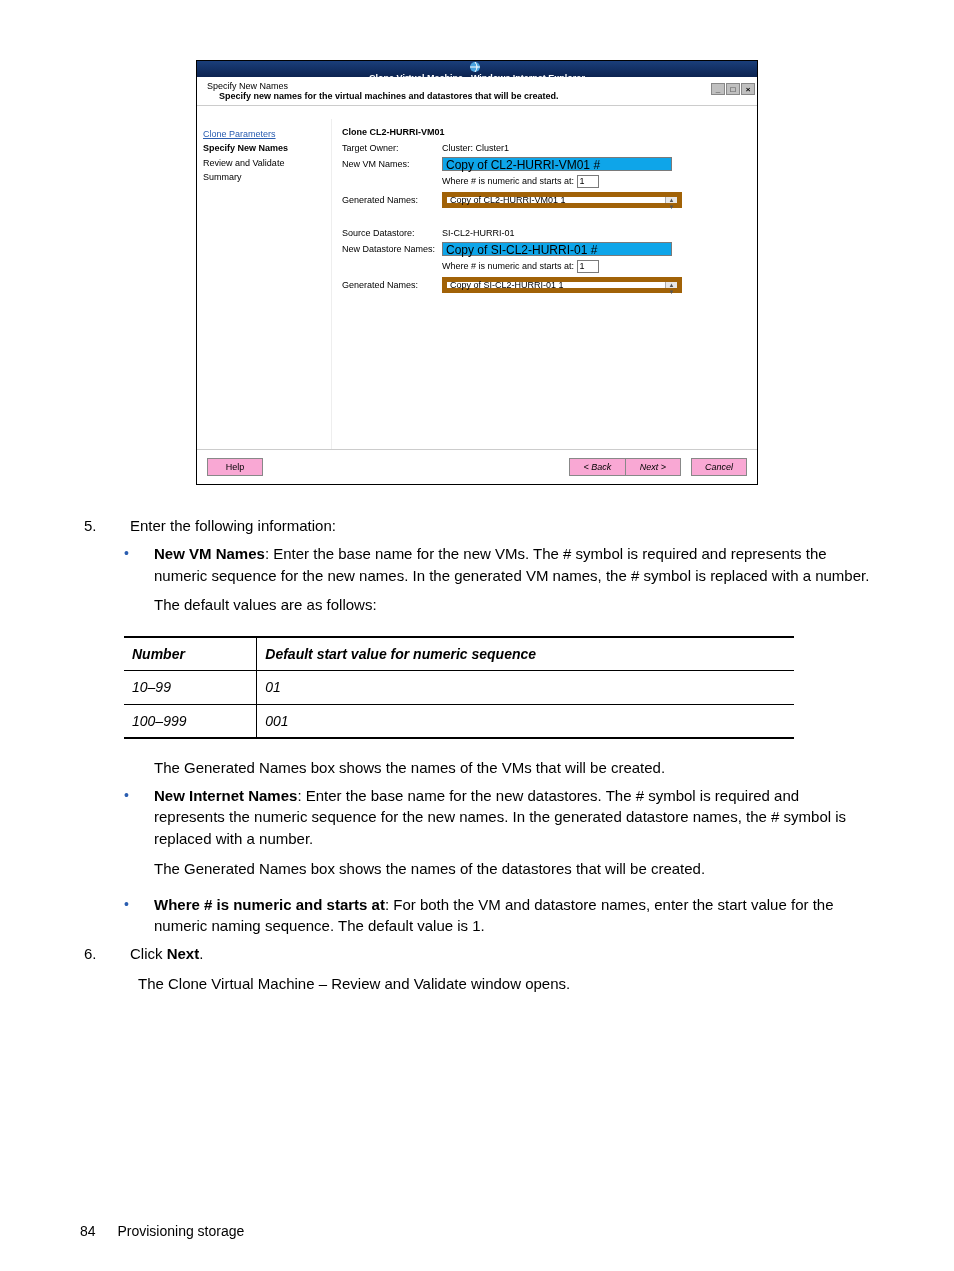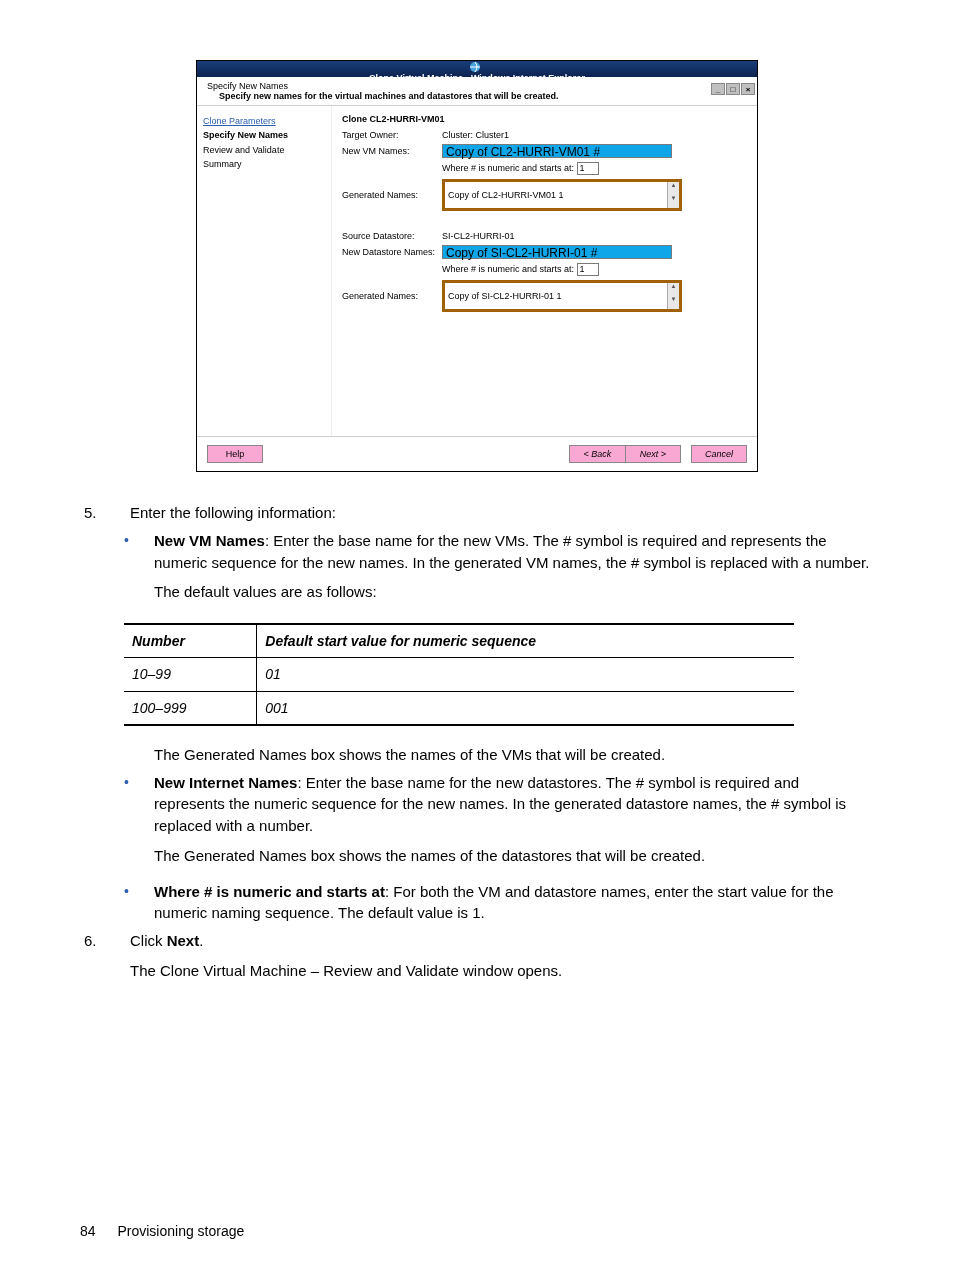--- a/index.html
+++ b/index.html
@@ -43,7 +43,7 @@
   .wizard-head { padding: 4px 10px; border-bottom: 1px solid #ccc; }
   .wizard-head .h1 { font-size: 9px; }
   .wizard-head .h2 { font-size: 9px; font-weight: bold; padding-left: 12px; }
-  .wizard-body { display: flex; min-height: 330px; }
+  .wizard-body { display: flex; min-height: 330px; margin-top: 13px; }
   .nav {
     width: 135px; padding: 8px 6px; border-right: 1px solid #eee;
     font-size: 9px; line-height: 1.6;

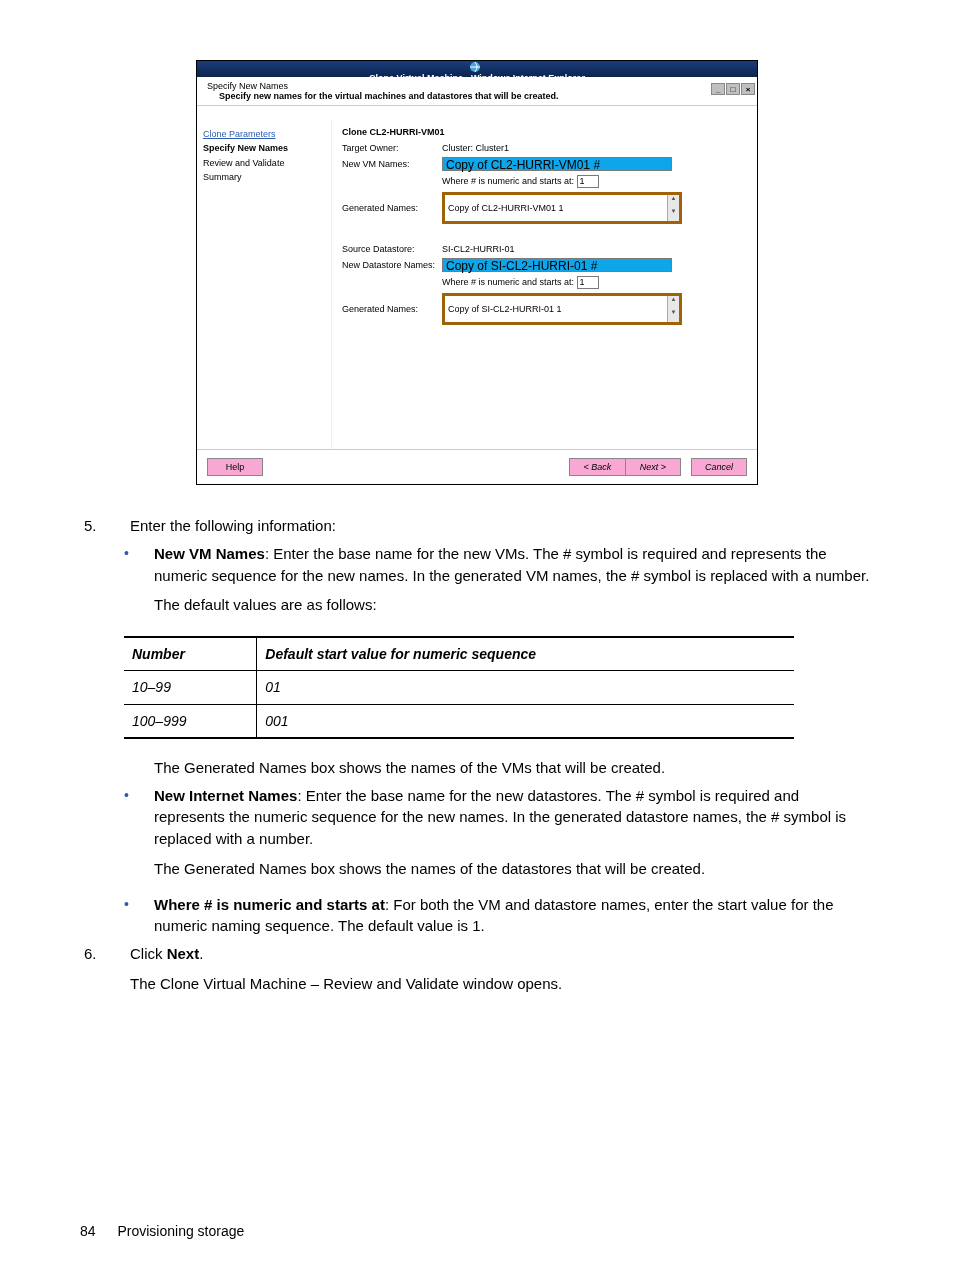--- a/index.html
+++ b/index.html
@@ -63,7 +63,7 @@
   .num-row { margin: 4px 0 4px 100px; font-size: 9px; }
   .numinput { display:inline-block; border:1px solid #7a7a7a; width:22px; height:13px; padding:0 2px; font-size:9px; vertical-align:middle;}
   .genbox {
-    display:inline-flex; border:3px solid #a16207; width: 240px; height:32px; align-items:center;
+    display:inline-flex; border:5px solid #a16207; width: 240px; height:16px; align-items:center;
   }
   .genbox .gentxt { flex:1; padding: 0 3px; font-size:9px;}
   .spin { width:12px; border-left:1px solid #aaa; background:#e8e8e8; display:flex; flex-direction:column; height:100%;}

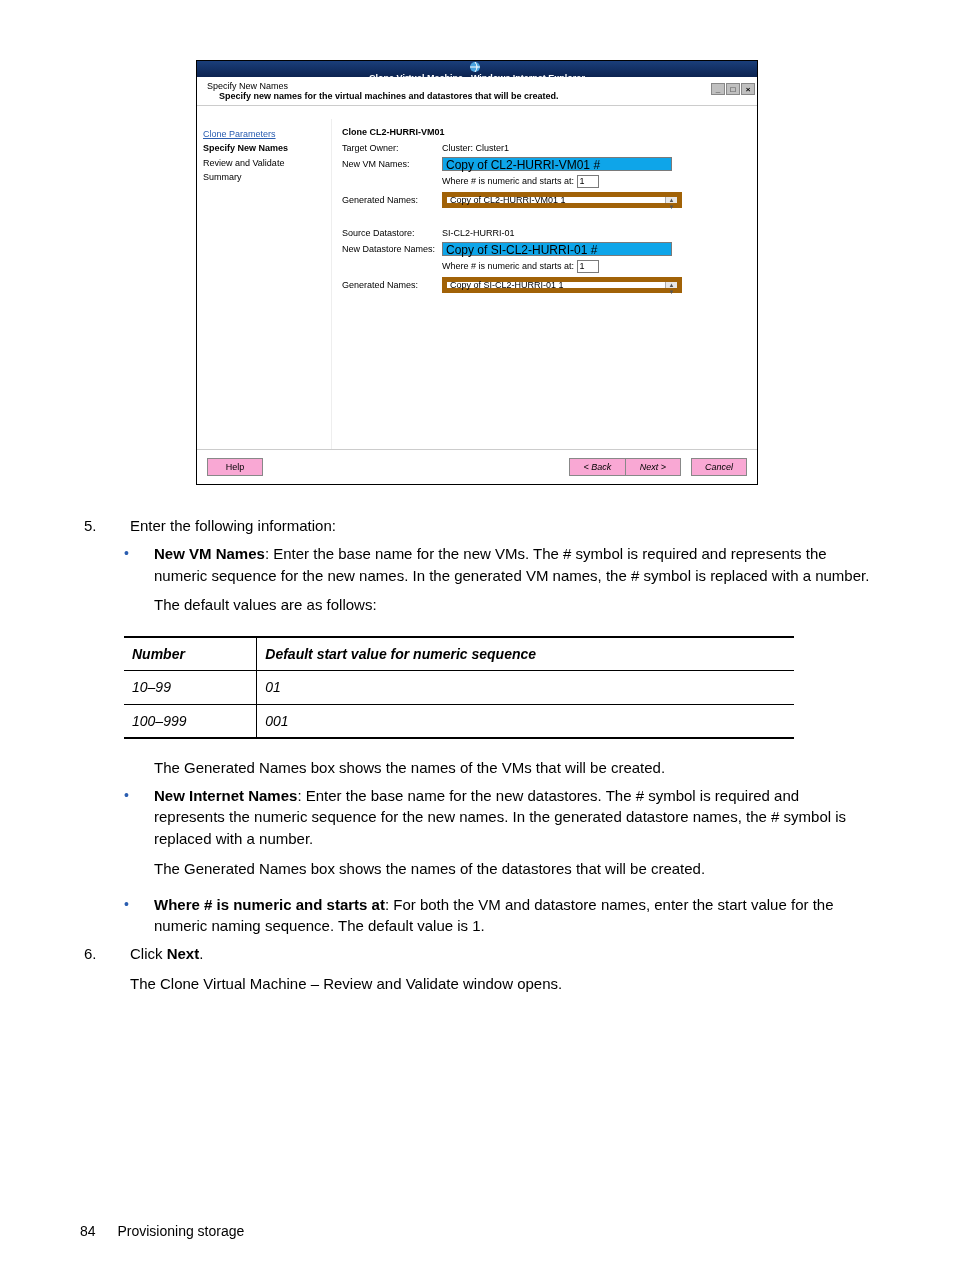--- a/index.html
+++ b/index.html
@@ -281,7 +281,7 @@
       <div class="num">6.</div>
       <div class="body">
         <span>Click </span><span class="strong">Next</span><span>.</span>
-        <div class="para indent-body" style="margin-left:0;">The Clone Virtual Machine – Review and Validate window opens.</div>
+        <div class="para indent-body" style="margin-left:8px;">The Clone Virtual Machine – Review and Validate window opens.</div>
       </div>
     </div>
 

